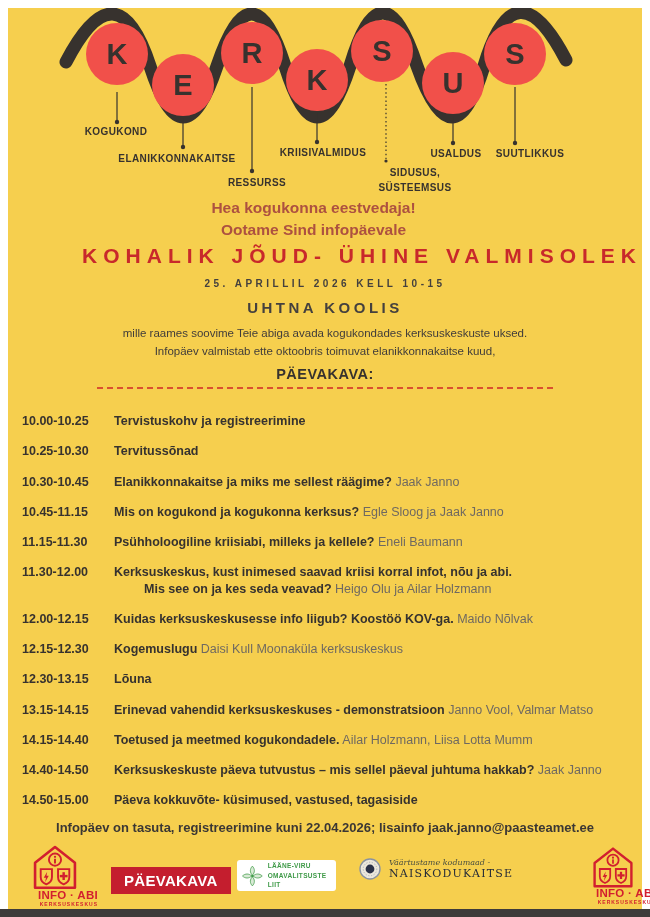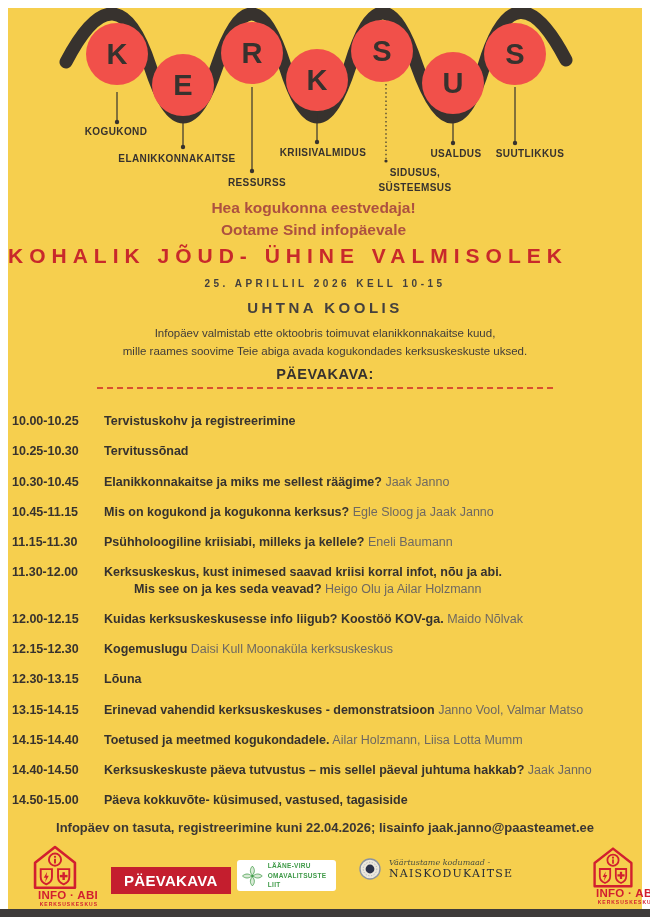--- a/index.html
+++ b/index.html
@@ -44,7 +44,7 @@
     color:#ad5140;font-weight:bold;font-size:15.5px;line-height:1.45;
   }
   .main-title{
-    position:absolute;left:0;top:236px;width:634px;text-align:left;
+    position:absolute;left:0;top:236px;width:634px;text-align:right;
     color:#c8292b;font-weight:bold;font-size:21px;letter-spacing:6px;
     white-space:nowrap;
   }

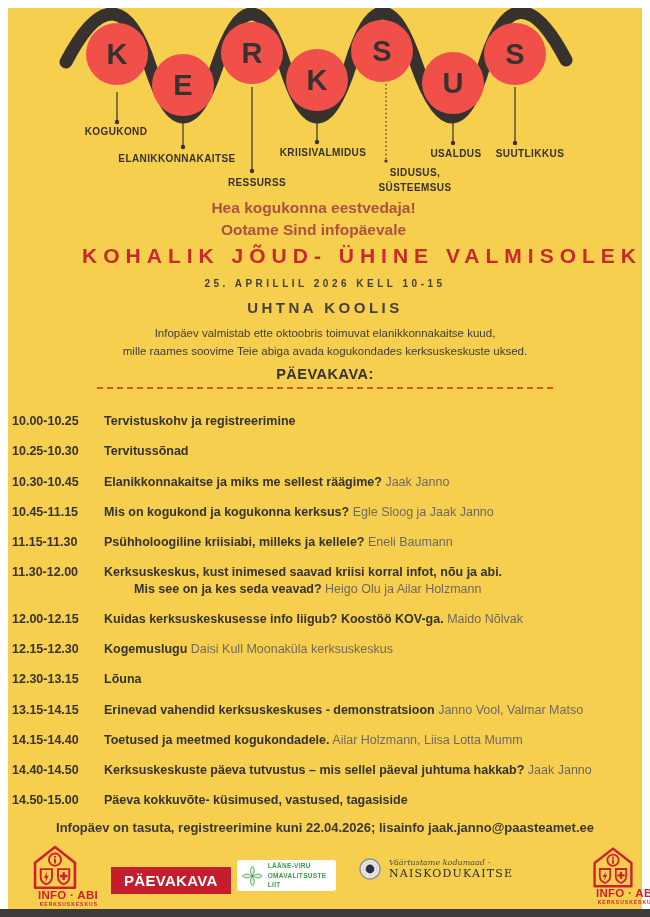--- a/index.html
+++ b/index.html
@@ -165,8 +165,8 @@
   <div class="date-line">25. APRILLIL 2026 KELL 10-15</div>
   <div class="venue-line">UHTNA KOOLIS</div>
   <div class="intro">
+    <div>mille raames soovime Teie abiga avada kogukondades kerksuskeskuste uksed.</div>
     <div>Infopäev valmistab ette oktoobris toimuvat elanikkonnakaitse kuud,</div>
-    <div>mille raames soovime Teie abiga avada kogukondades kerksuskeskuste uksed.</div>
   </div>
   <div class="agenda-heading">PÄEVAKAVA:</div>
   <div class="dash-line"></div>

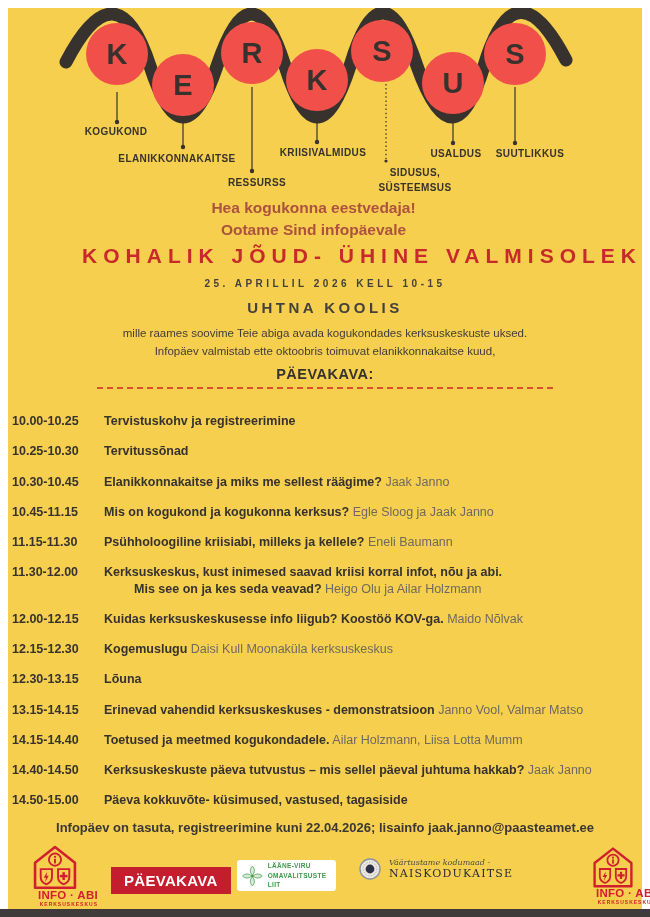--- a/index.html
+++ b/index.html
@@ -70,7 +70,7 @@
   }
 
   
-  .schedule{position:absolute;left:4px;top:405px;width:614px;}
+  .schedule{position:absolute;left:14px;top:405px;width:614px;}
   .row{display:flex;margin-bottom:14px;font-size:12.5px;line-height:1.3;}
   .row .time{width:84px;flex-shrink:0;font-weight:bold;color:#37322e;white-space:nowrap;}
   .row .desc{margin-left:8px;color:#36322f;white-space:nowrap;}

